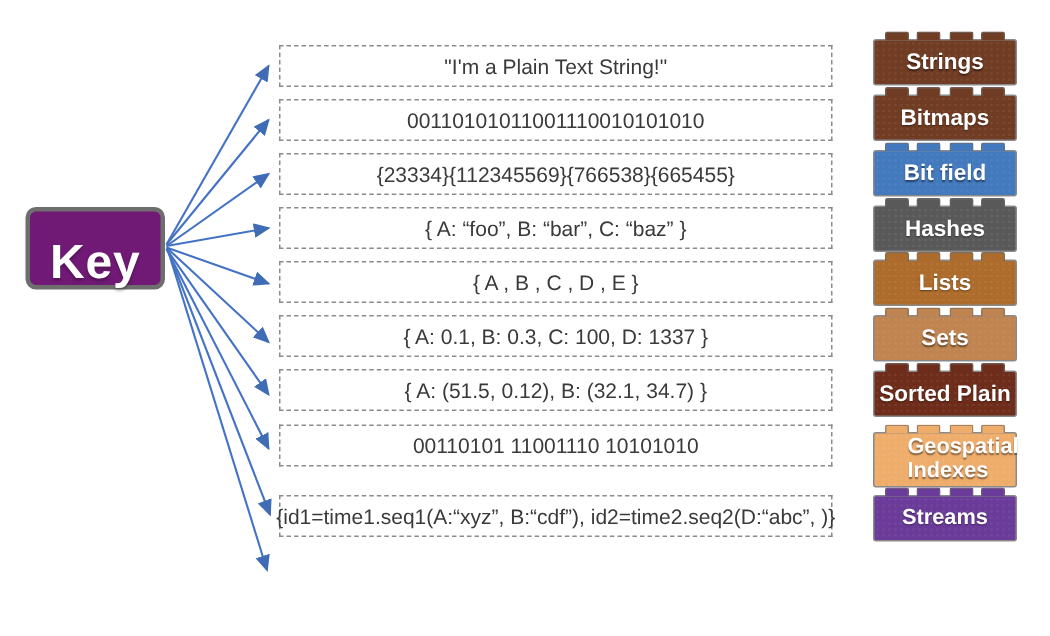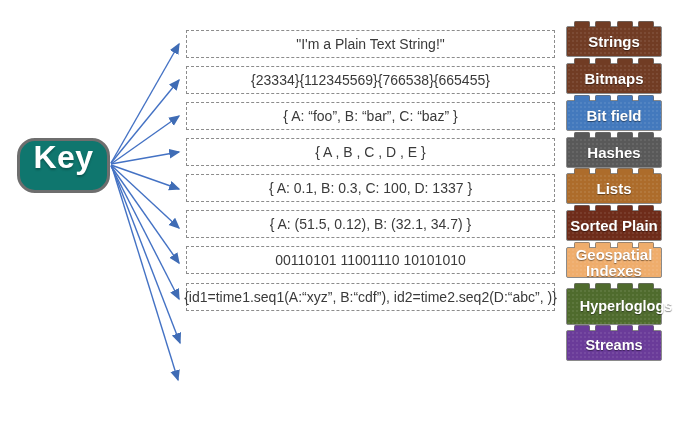--- a/index.html
+++ b/index.html
@@ -40,9 +40,9 @@
   
   #bricks{position:absolute;left:566px;top:0;width:112px;height:424px;}
   .brick{
-    position:absolute;left:0;width:96px;height:31px;box-sizing:border-box;
+    position:absolute;left:16px;width:96px;height:31px;box-sizing:border-box;
     background-color:var(--bc);border:1px solid #8A8A8A;border-radius:2px;
-    display:flex;align-items:center;justify-content:center;text-align:center;
+    display:flex;align-items:center;justify-content:center;
     color:#fff;font-weight:bold;font-size:15px;line-height:1.05;
     text-shadow:0 1px 1px rgba(0,0,0,.45);
     background-image:radial-gradient(rgba(255,255,255,.08) 1px,transparent 1px);

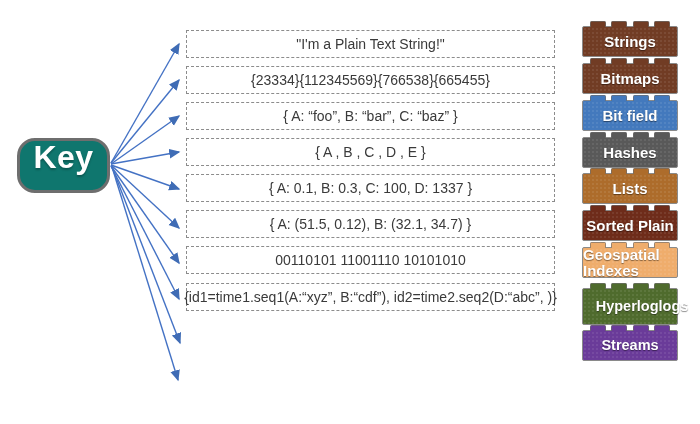--- a/index.html
+++ b/index.html
@@ -102,6 +102,9 @@
         <span>"I'm a Plain Text String!"</span>
       </div>
     <div class="vbox">
+        <span>00110101011001110010101010</span>
+      </div>
+    <div class="vbox">
         <span>{23334}{112345569}{766538}{665455}</span>
       </div>
     <div class="vbox">

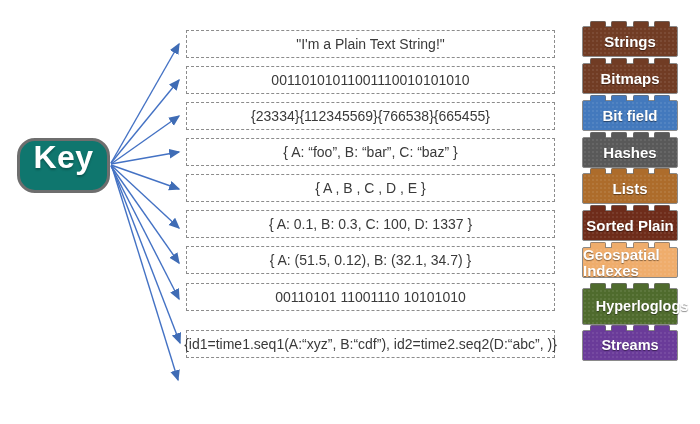--- a/index.html
+++ b/index.html
@@ -10,8 +10,8 @@
   
   #key-box{
     position:absolute;left:17px;top:138px;width:93px;height:55px;
-    background:#0f766e;border:3px solid #6E6E6E;border-radius:18px;
-    box-sizing:border-box;display:flex;align-items:flex-start;justify-content:center;
+    background:#701a75;border:3px solid #6E6E6E;border-radius:7px;
+    box-sizing:border-box;display:flex;align-items:flex-end;justify-content:center;
   }
   #key-box .key-label{
     color:#fff;font-weight:bold;font-size:32px;letter-spacing:.5px;

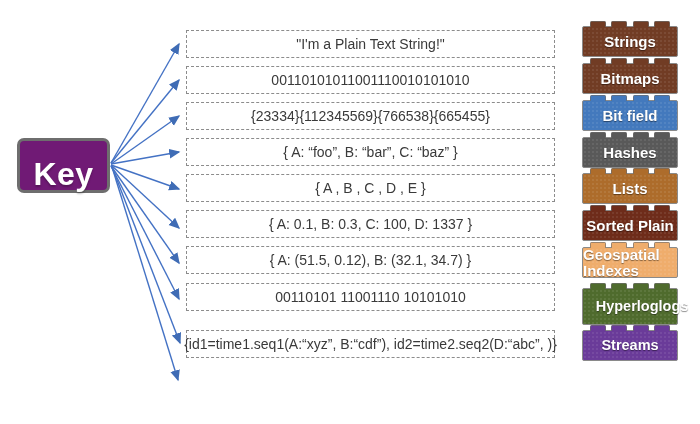--- a/index.html
+++ b/index.html
@@ -173,6 +173,15 @@
         </div>
         <span>Lists</span>
       </div>
+    <div class="brick" style="--bc: #C08450;">
+        <div class="studs">
+          <span class="stud"></span>
+          <span class="stud"></span>
+          <span class="stud"></span>
+          <span class="stud"></span>
+        </div>
+        <span>Sets</span>
+      </div>
     <div class="brick" style="--bc: #6E2C1A;">
         <div class="studs">
           <span class="stud"></span>

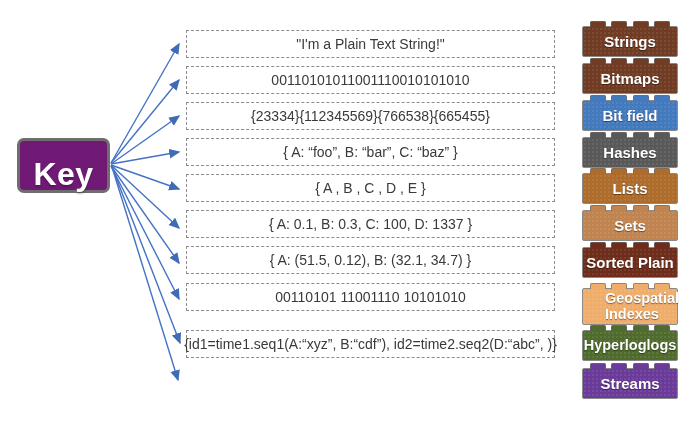--- a/index.html
+++ b/index.html
@@ -200,15 +200,6 @@
         </div>
         <span>Geospatial Indexes</span>
       </div>
-    <div class="brick" style="--bc: #4F6B2D;">
-        <div class="studs">
-          <span class="stud"></span>
-          <span class="stud"></span>
-          <span class="stud"></span>
-          <span class="stud"></span>
-        </div>
-        <span>Hyperloglogs</span>
-      </div>
     <div class="brick" style="--bc: #6A3B99;">
         <div class="studs">
           <span class="stud"></span>

